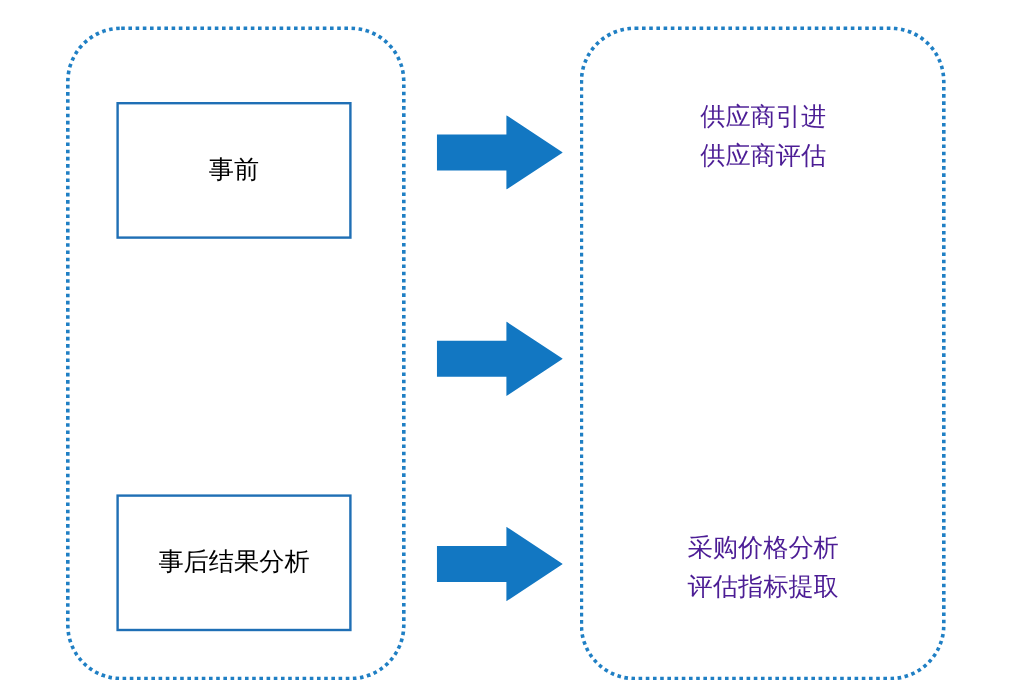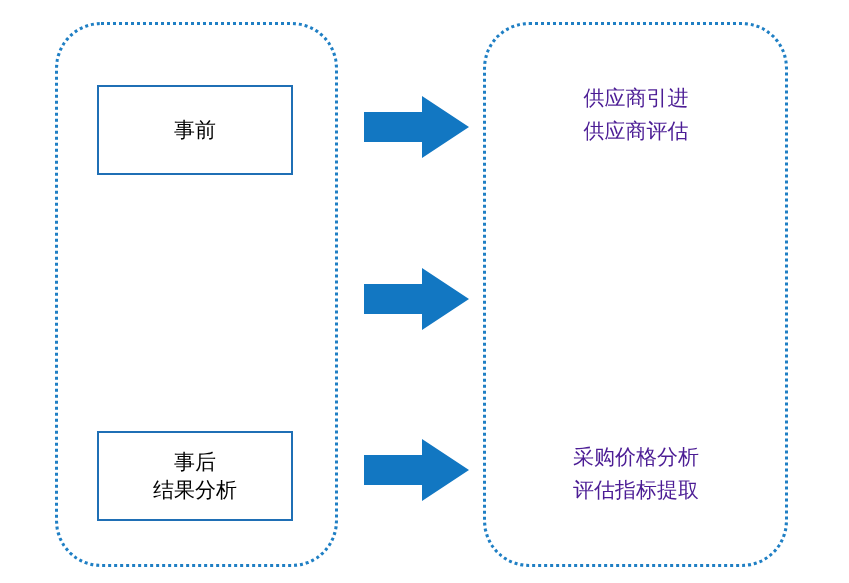--- a/index.html
+++ b/index.html
@@ -45,11 +45,11 @@
     border: 2px solid #1f6fb5;
     background: #ffffff;
     display: flex;
-    flex-direction: column;
+    flex-direction: row;
     align-items: center;
     justify-content: center;
     width: 196px;
-    height: 90px;
+    height: 114px;
     left: 97px;
   }
   .stage-box .line {

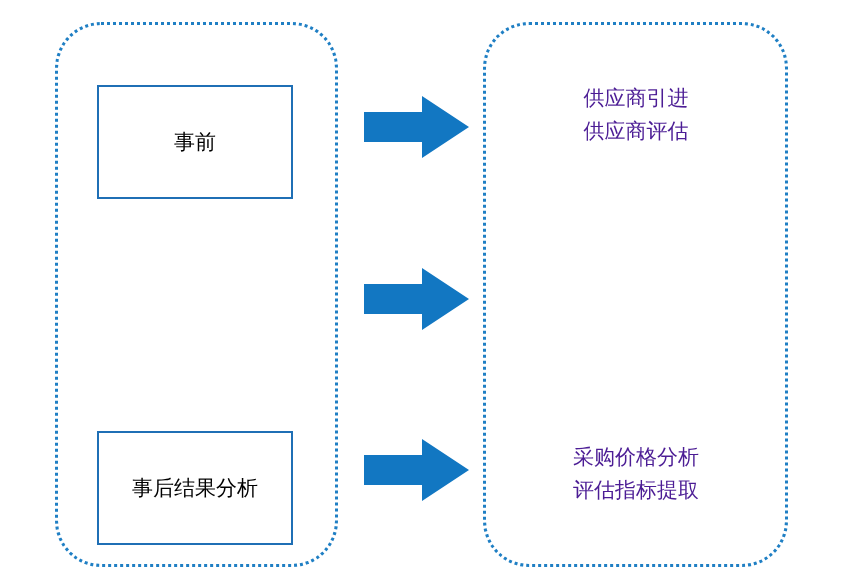--- a/index.html
+++ b/index.html
@@ -60,7 +60,7 @@
   }
   #stage-1 { top: 85px; }
   #stage-2 { top: 257px; }
-  #stage-3 { top: 431px; }
+  #stage-3 { top: 412px; }
 
   
   .arrow {

